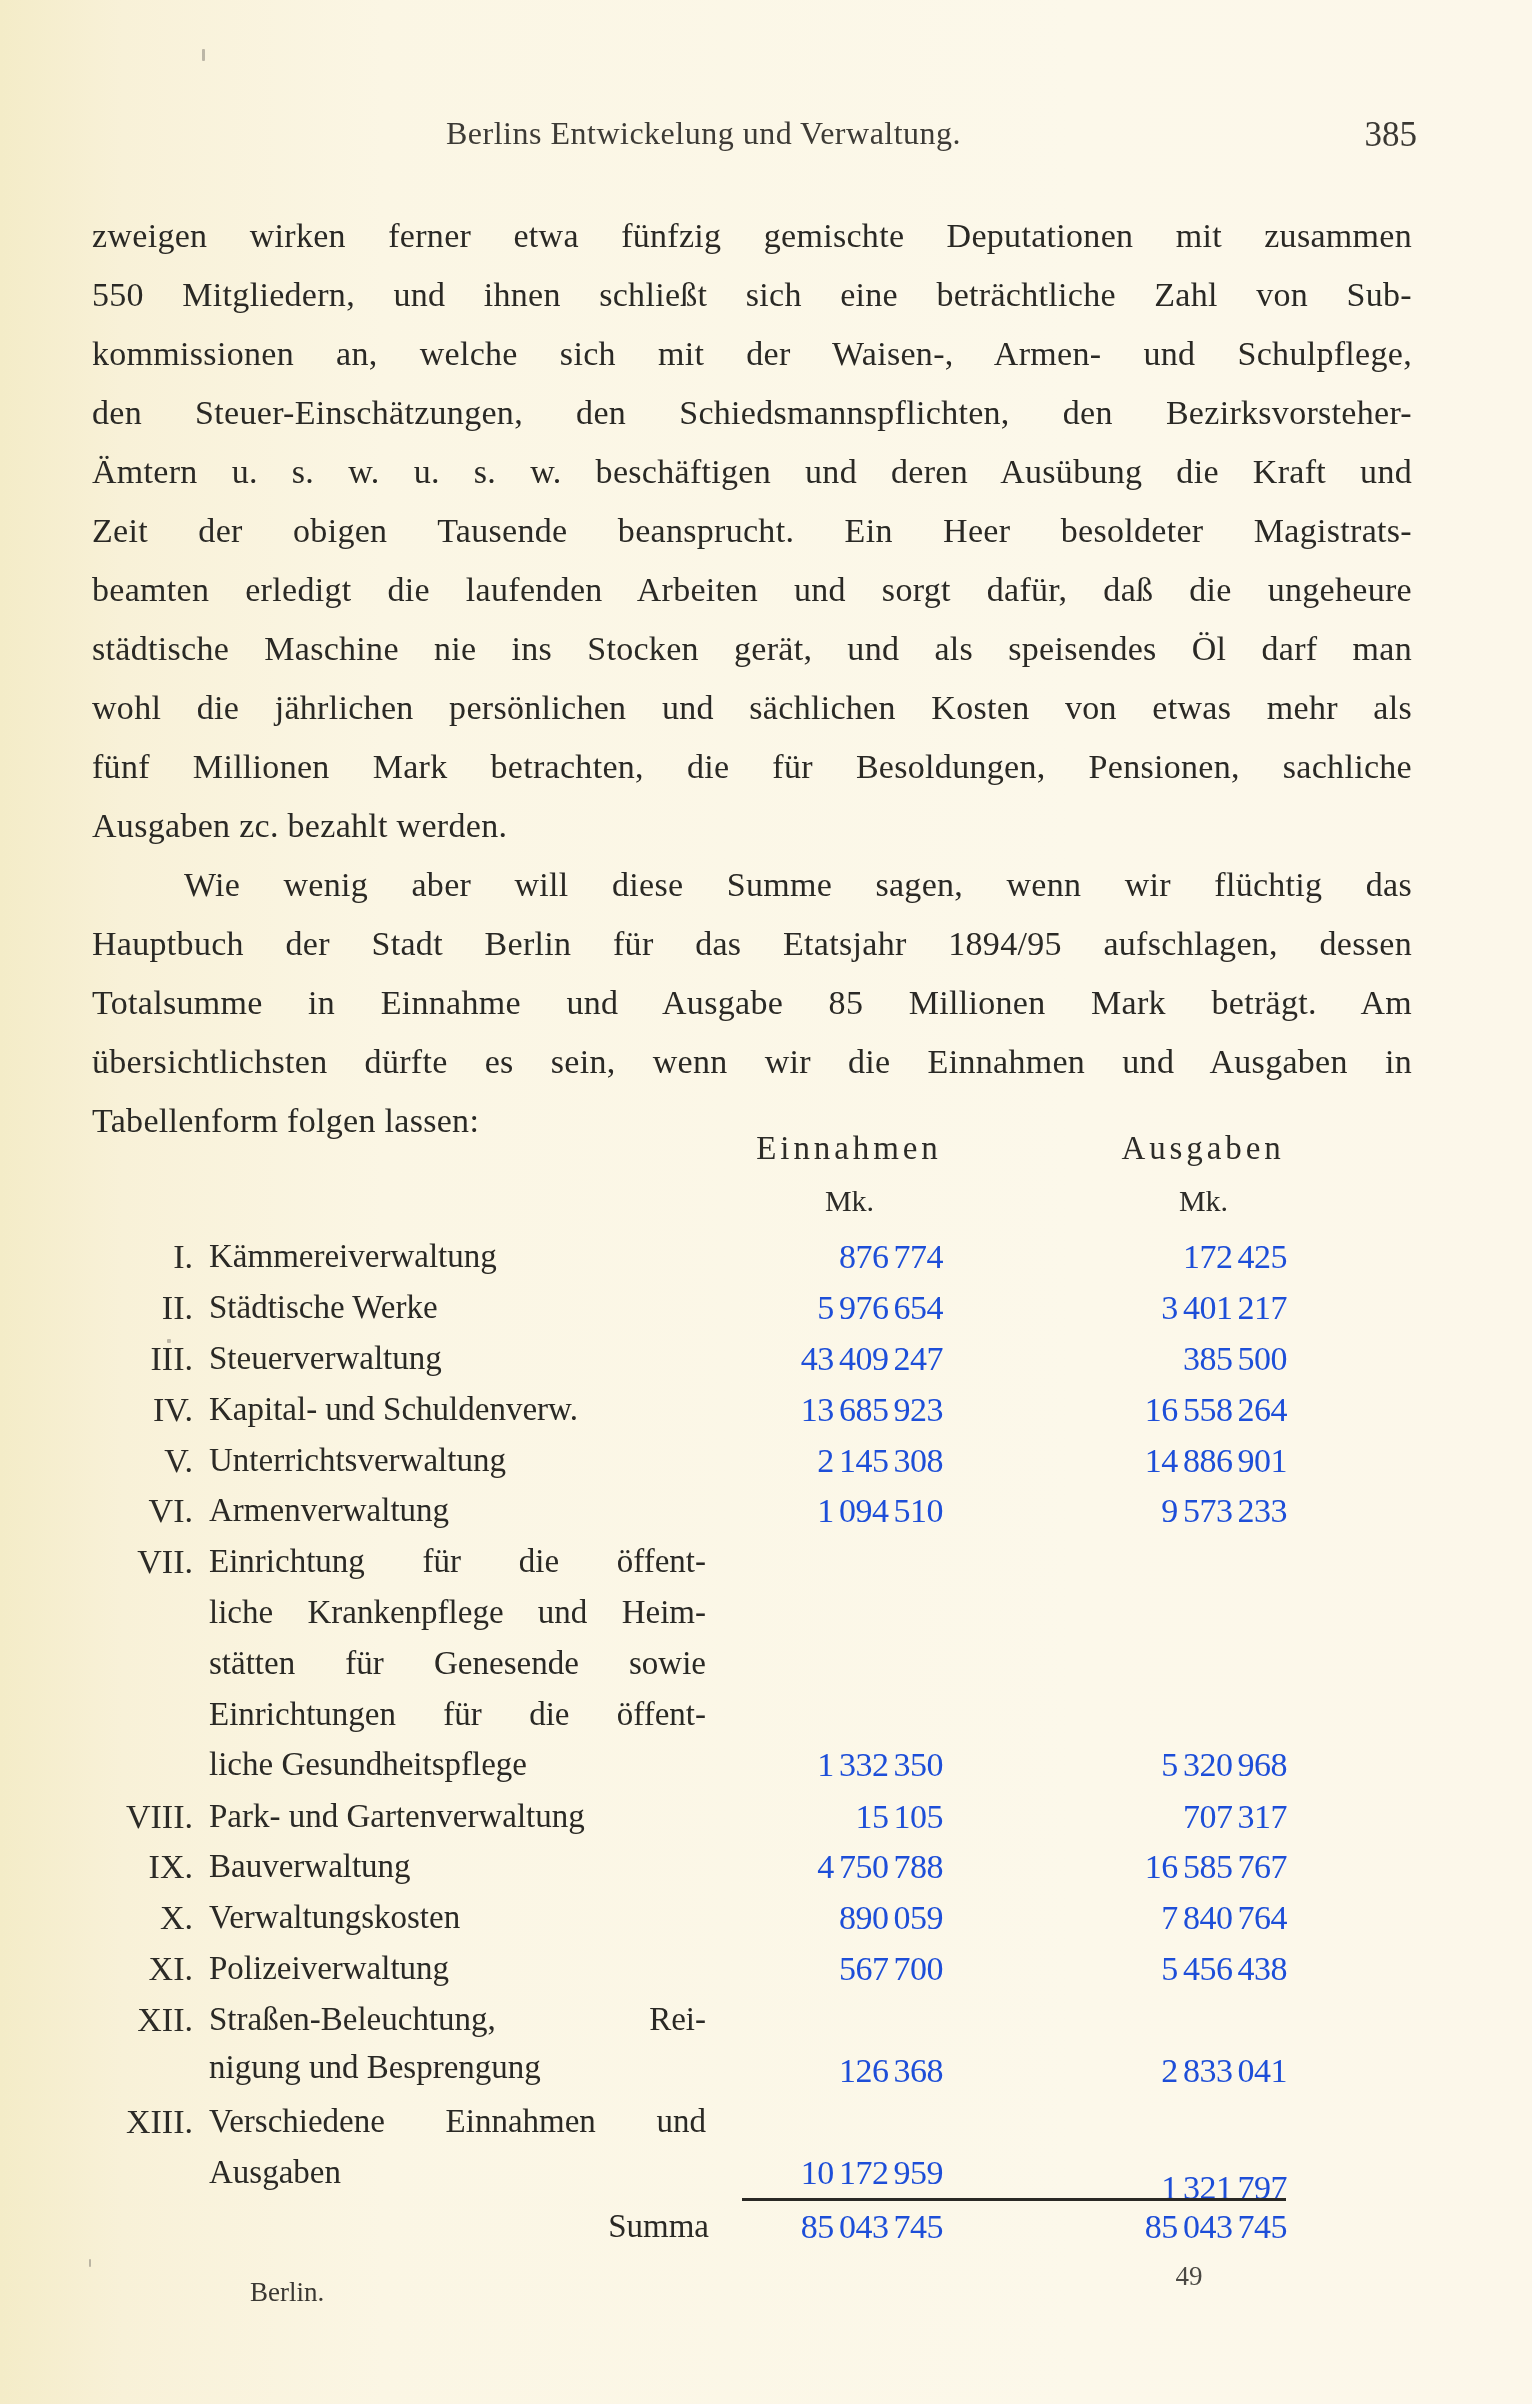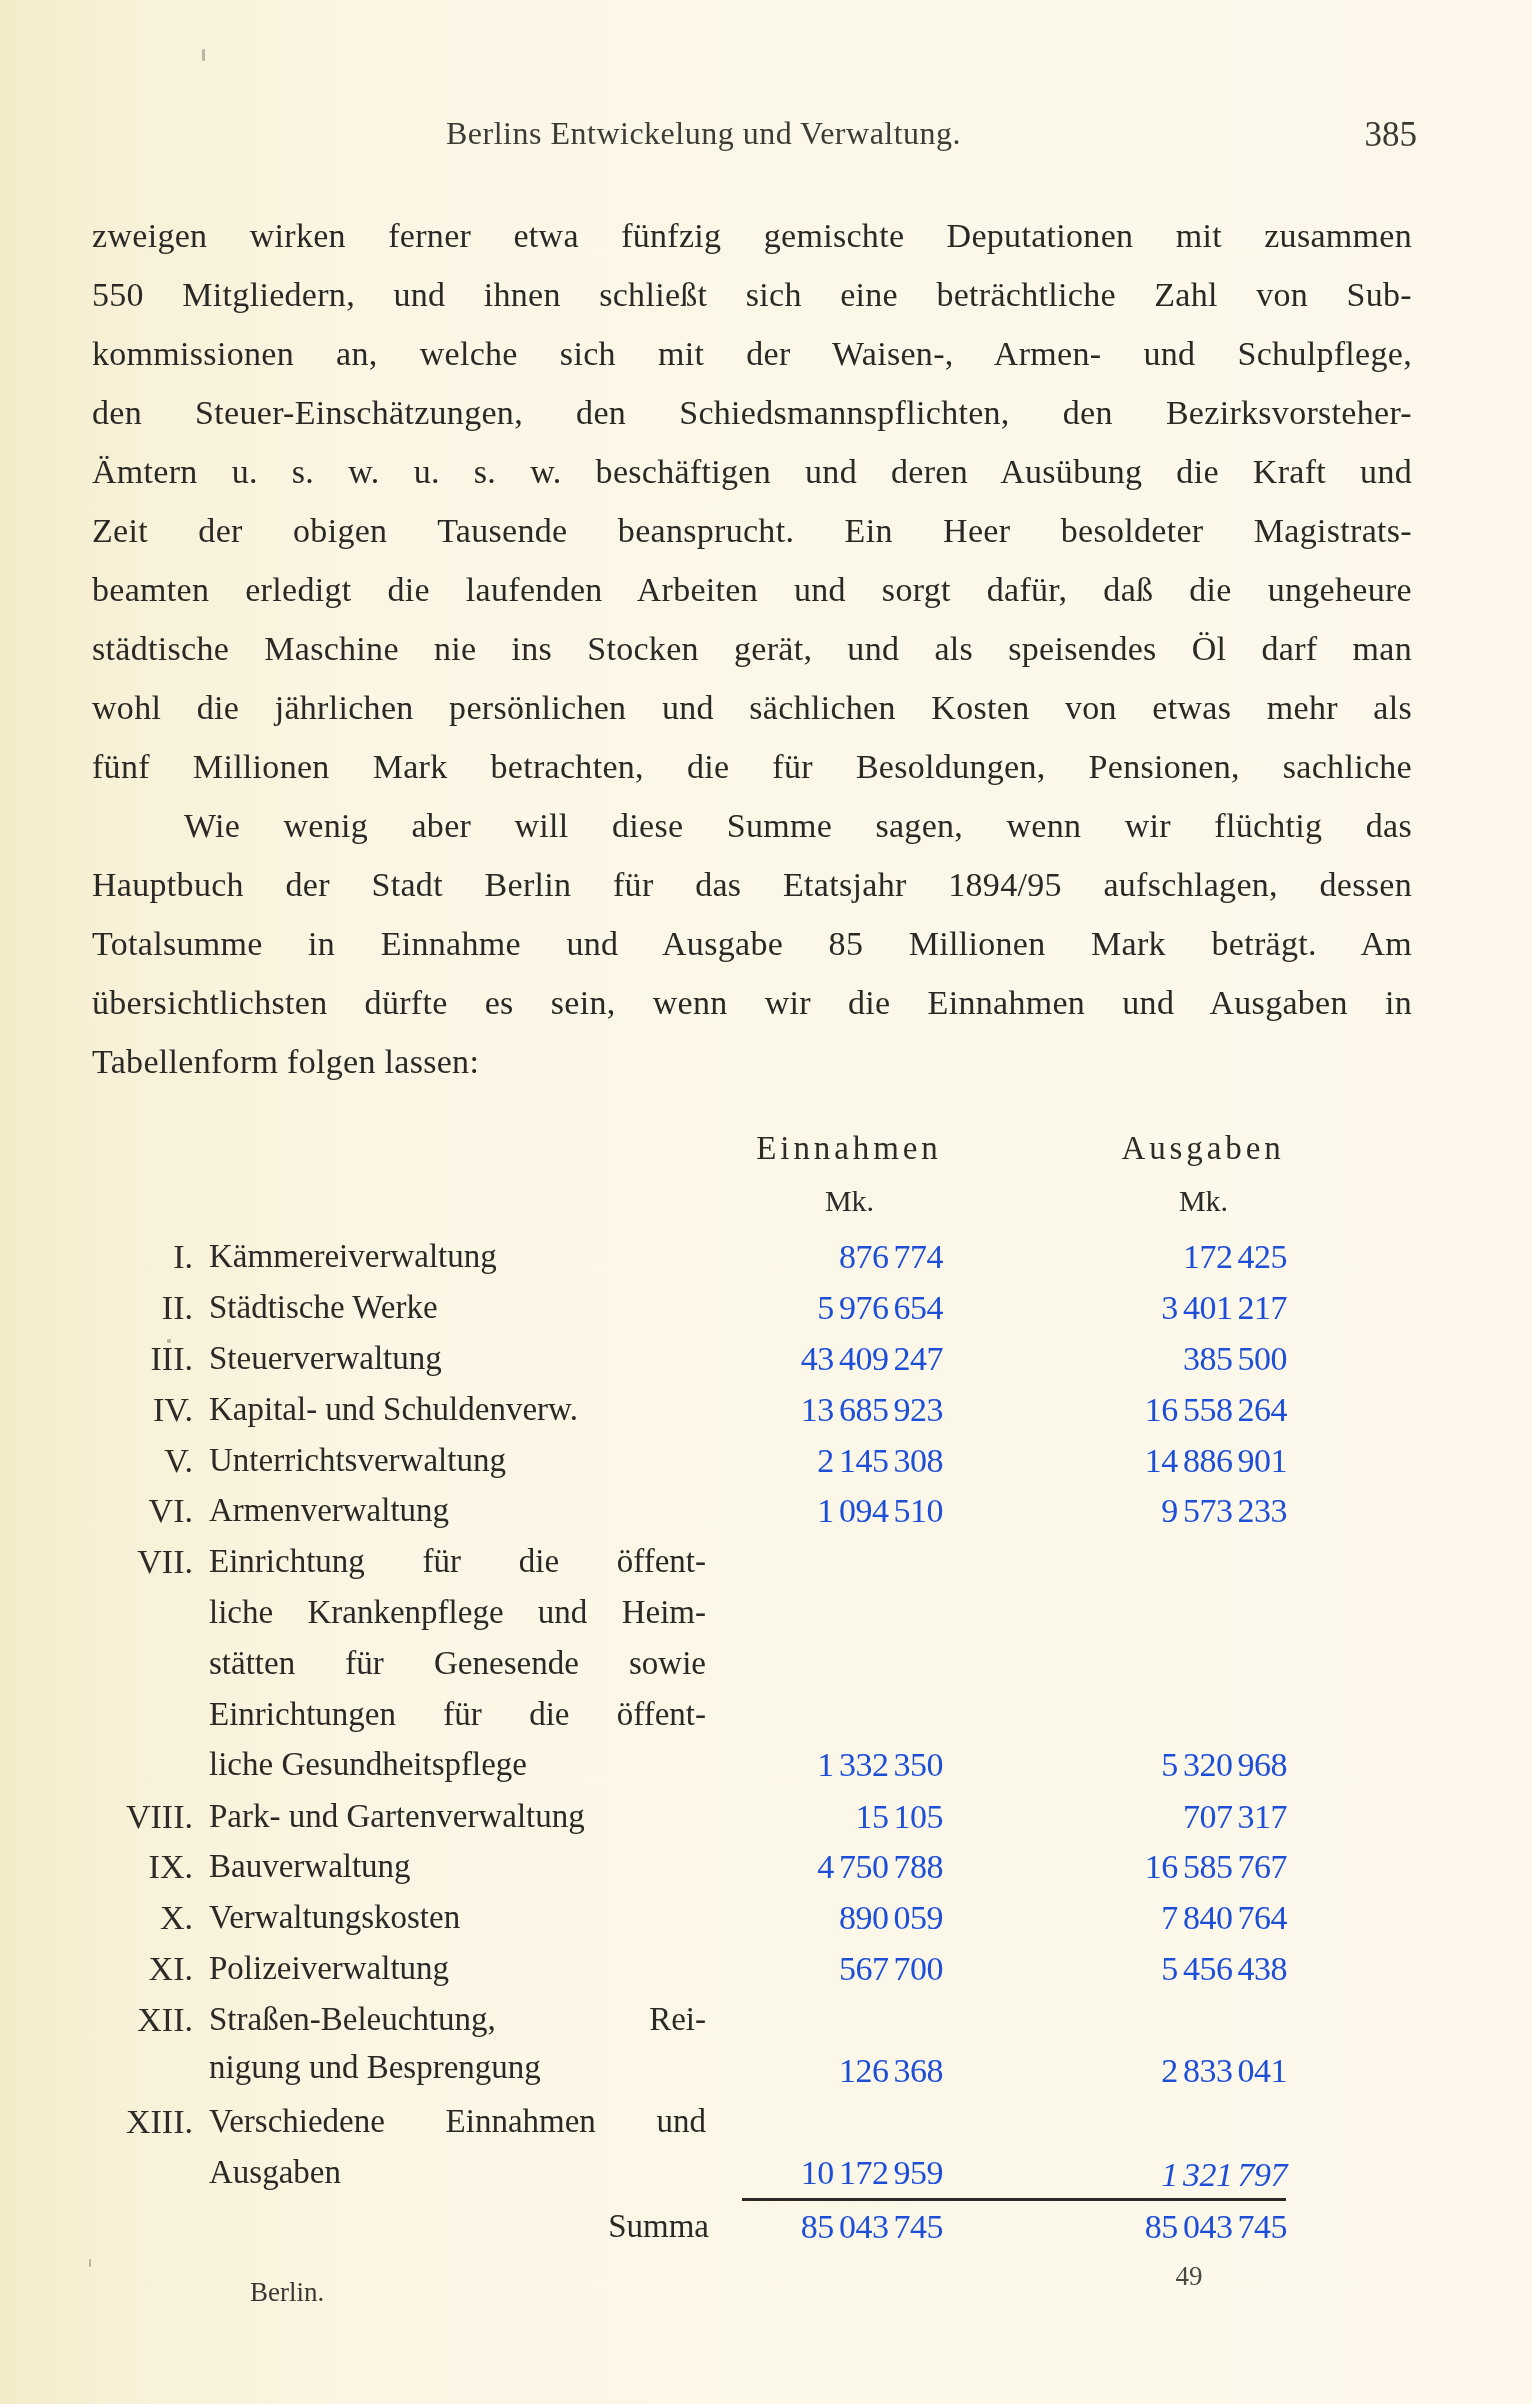--- a/index.html
+++ b/index.html
@@ -94,6 +94,7 @@
         <span class="line">städtische Maschine nie ins Stocken gerät, und als speisendes Öl darf man</span>
         <span class="line">wohl die jährlichen persönlichen und sächlichen Kosten von etwas mehr als</span>
         <span class="line">fünf Millionen Mark betrachten, die für Besoldungen, Pensionen, sachliche</span>
+        <span class="line last">Ausgaben zc. bezahlt werden.</span>
       </div>
     <div id="para2">
         <span class="line" style="padding-left: 92px;">Wie wenig aber will diese Summe sagen, wenn wir flüchtig das</span>

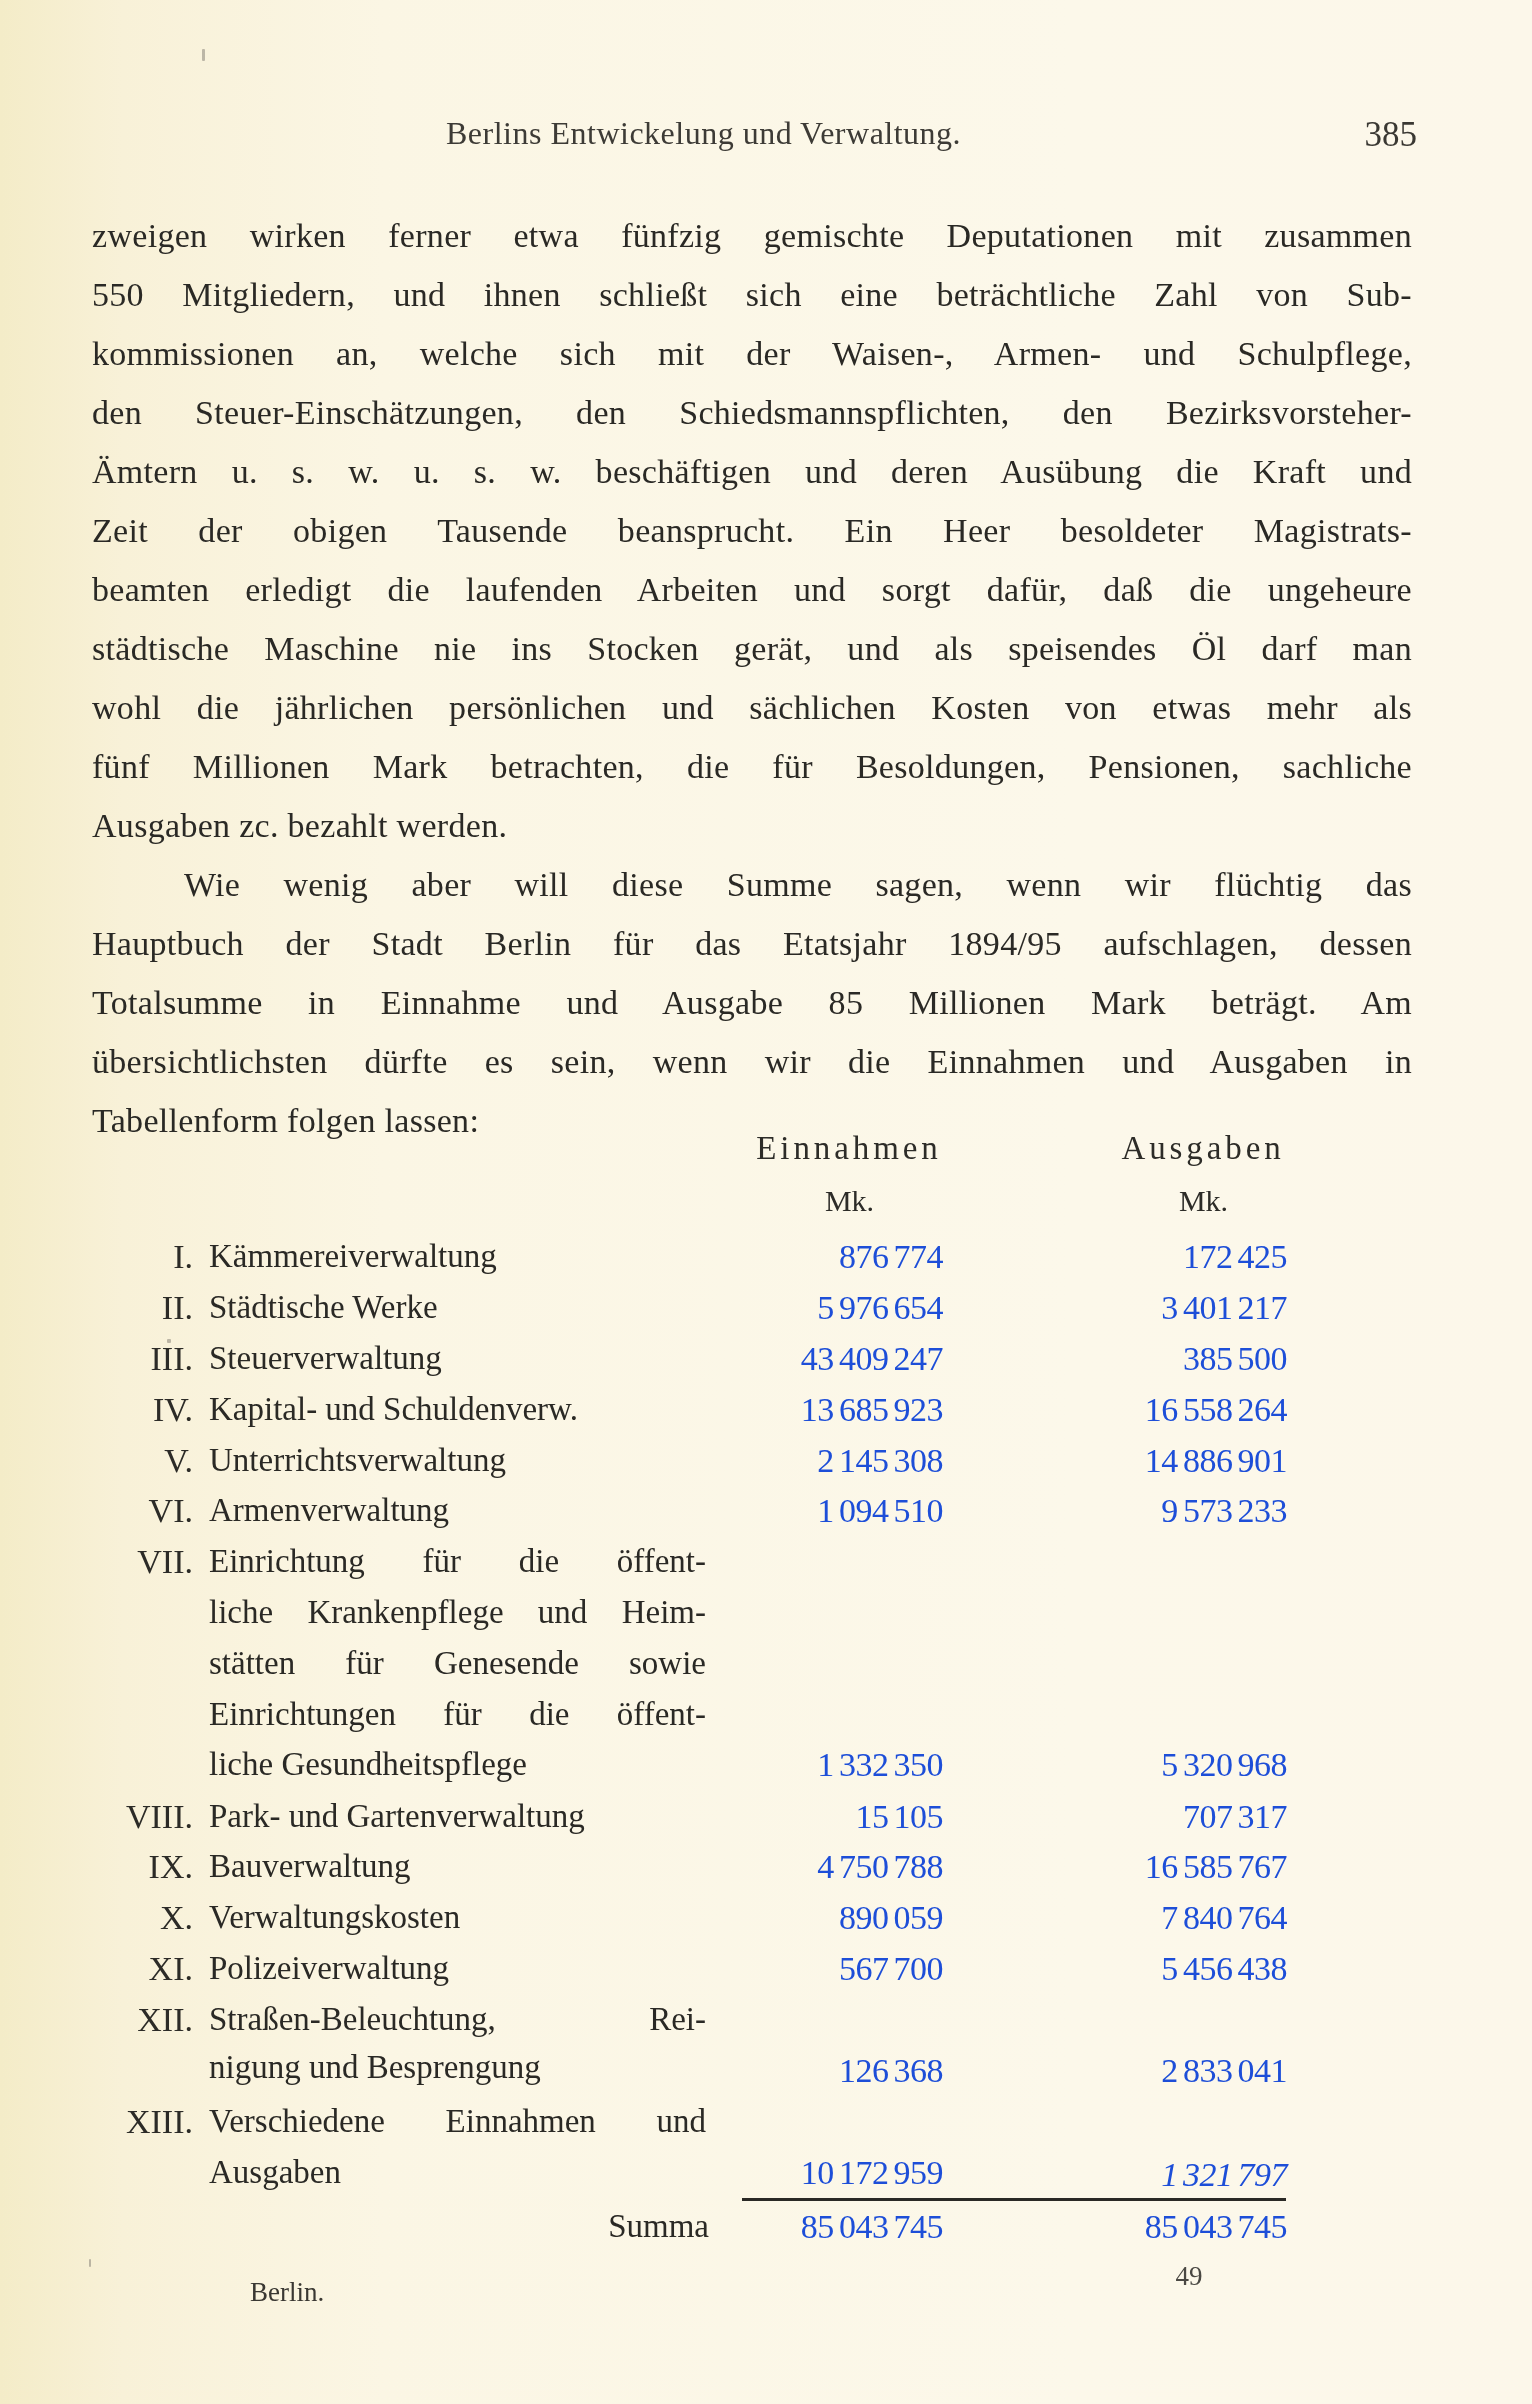--- a/index.html
+++ b/index.html
@@ -194,7 +194,7 @@
           <span class="label" style="top: 0px; text-align: justify; text-align-last: justify; width: 497px; white-space: normal;">Verschiedene Einnahmen und</span>
           <span class="label" style="top: 51px;">Ausgaben</span>
           <span class="num ein" style="top: 51px;">10 172 959</span>
-          <span class="num aus" style="top: 53px; font-style: italic;">1 321 797</span>
+          <span class="num aus" style="top: 66px;">1 321 797</span>
         </div>
       </div>
 

